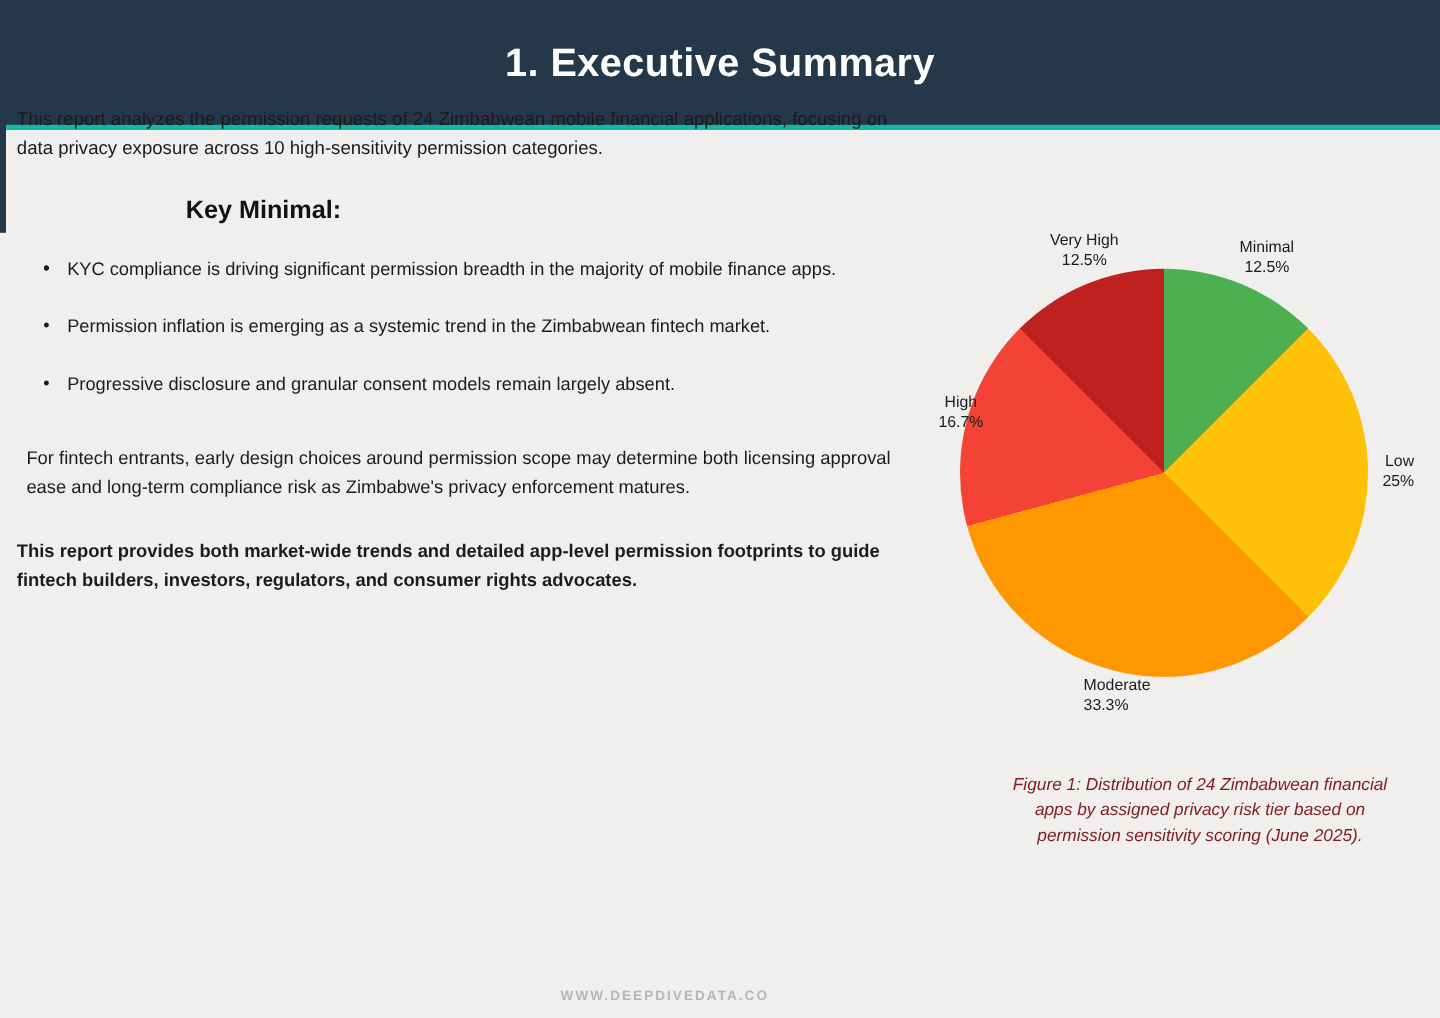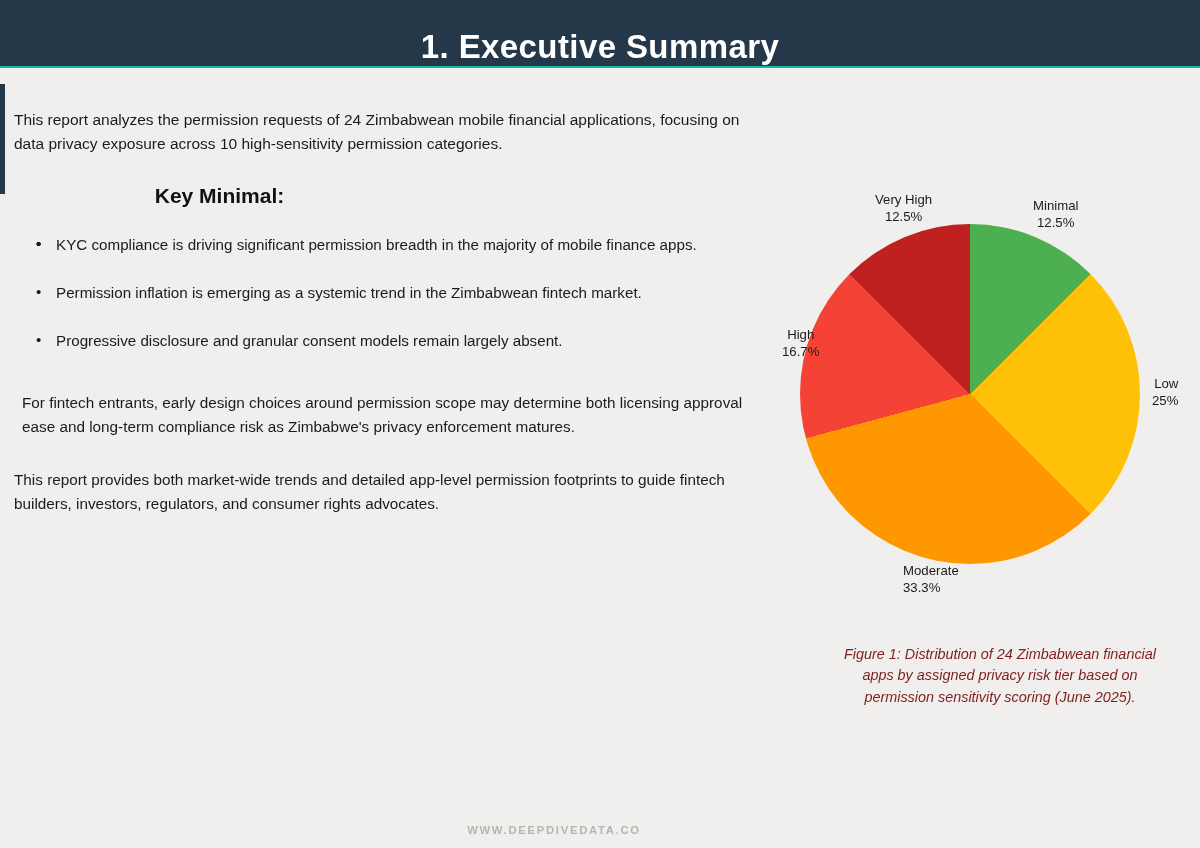--- a/index.html
+++ b/index.html
@@ -22,11 +22,11 @@
     position: absolute;
     top: 0; left: 0;
     width: 1200px;
-    height: 68px;
+    height: 108px;
     background: #25384a;
-    border-bottom: 2px solid #14b8a6;
+    border-bottom: 4px solid #14b8a6;
     display: flex;
-    align-items: flex-end;
+    align-items: center;
     justify-content: center;
   }
   .header-title {

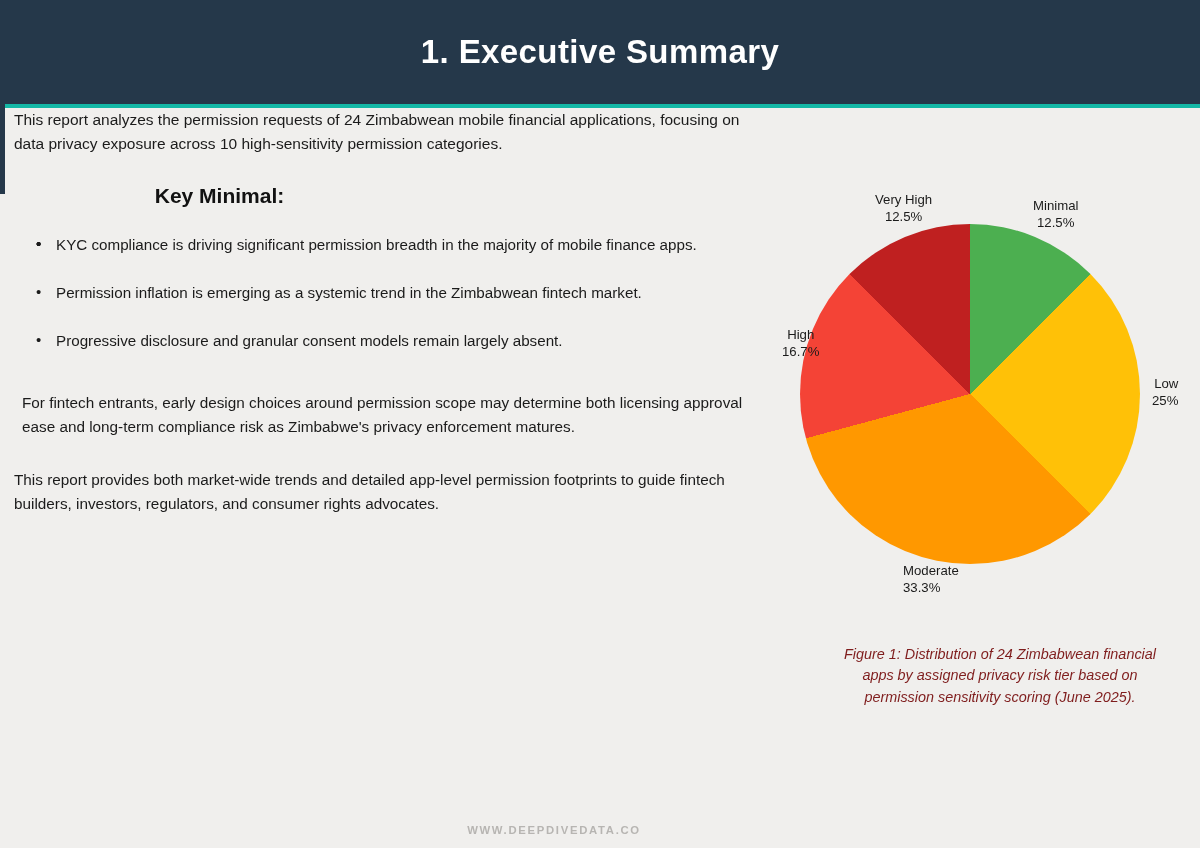--- a/index.html
+++ b/index.html
@@ -50,7 +50,7 @@
   
   .content {
     position: absolute;
-    top: 92px;
+    top: 72px;
     left: 0;
     width: 790px;
     height: 740px;

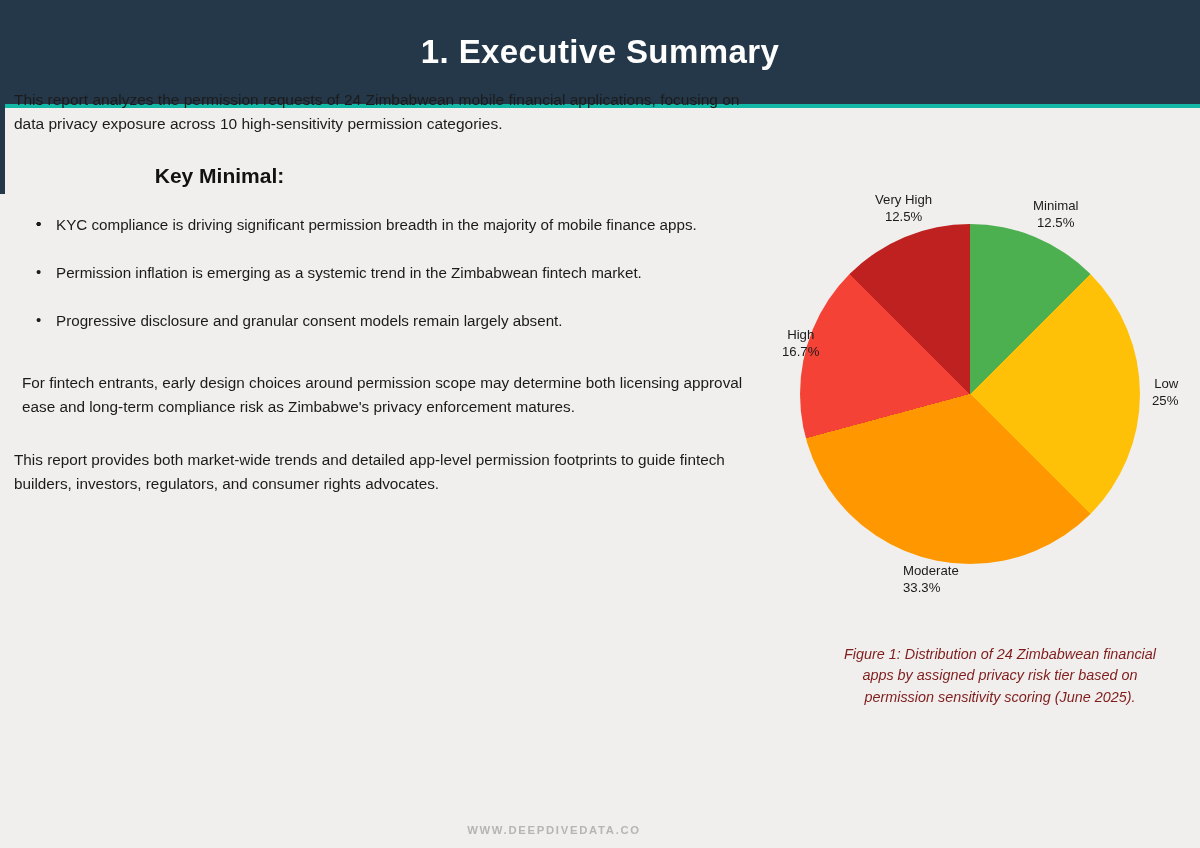--- a/index.html
+++ b/index.html
@@ -109,6 +109,7 @@
     color: #1b1b1b;
     margin: 29px 0 0 0;
     max-width: 755px;
+    font-weight: bold;
   }
 
   

